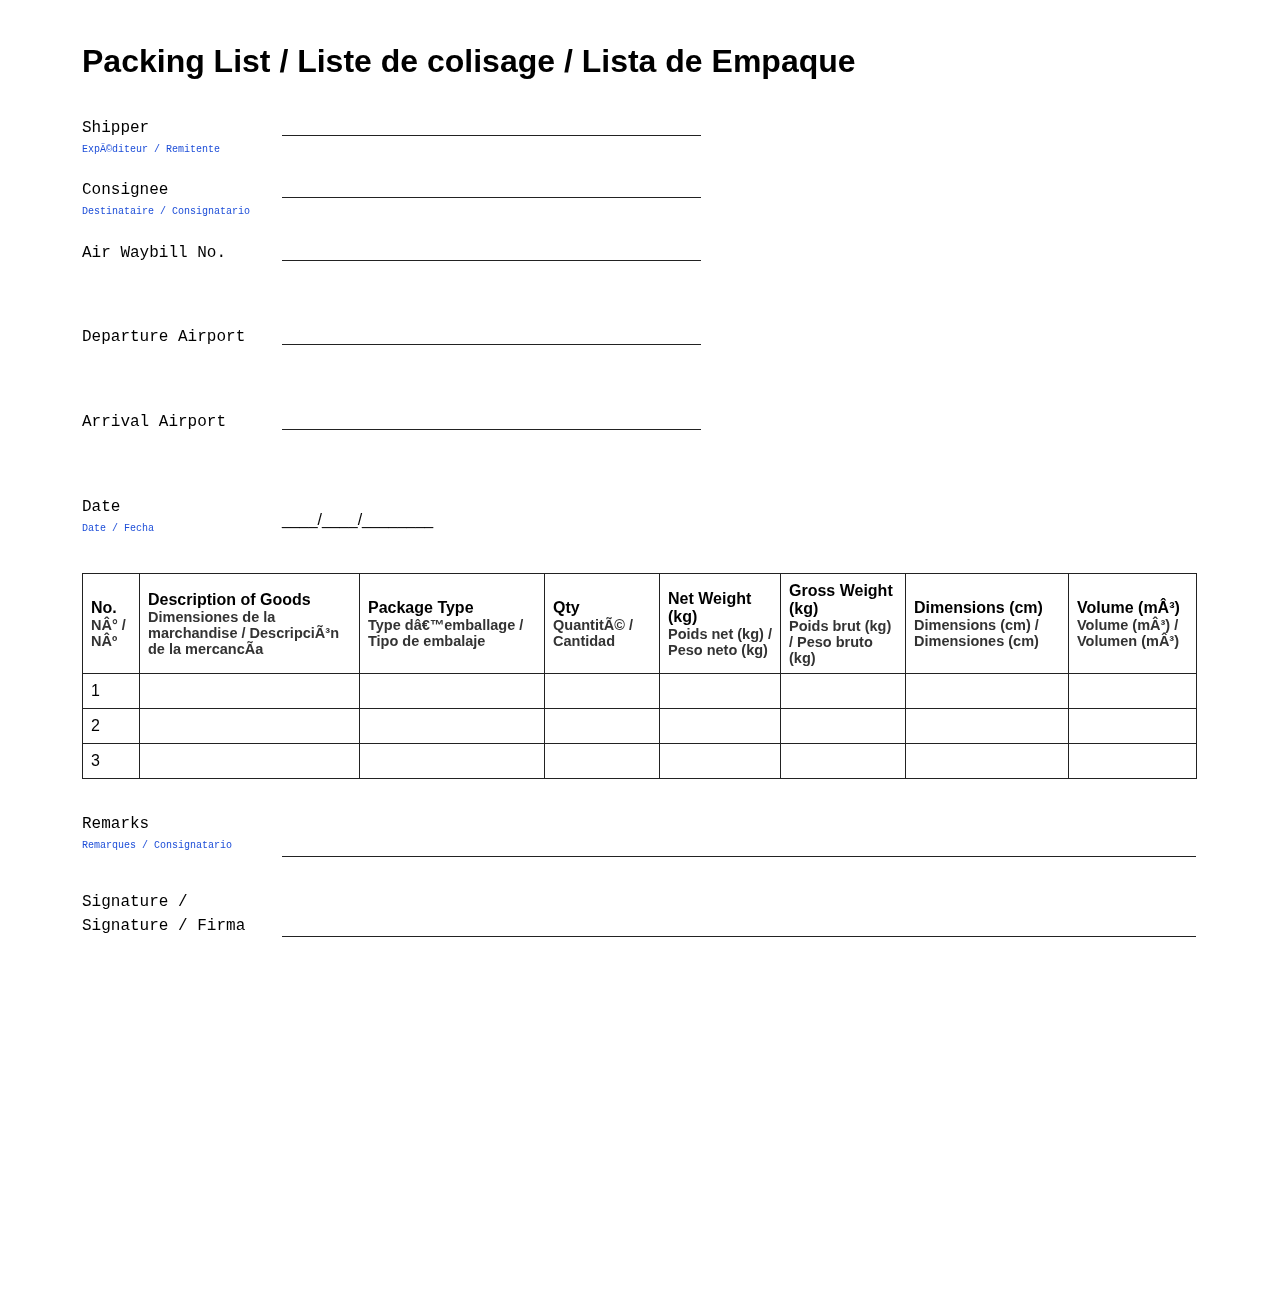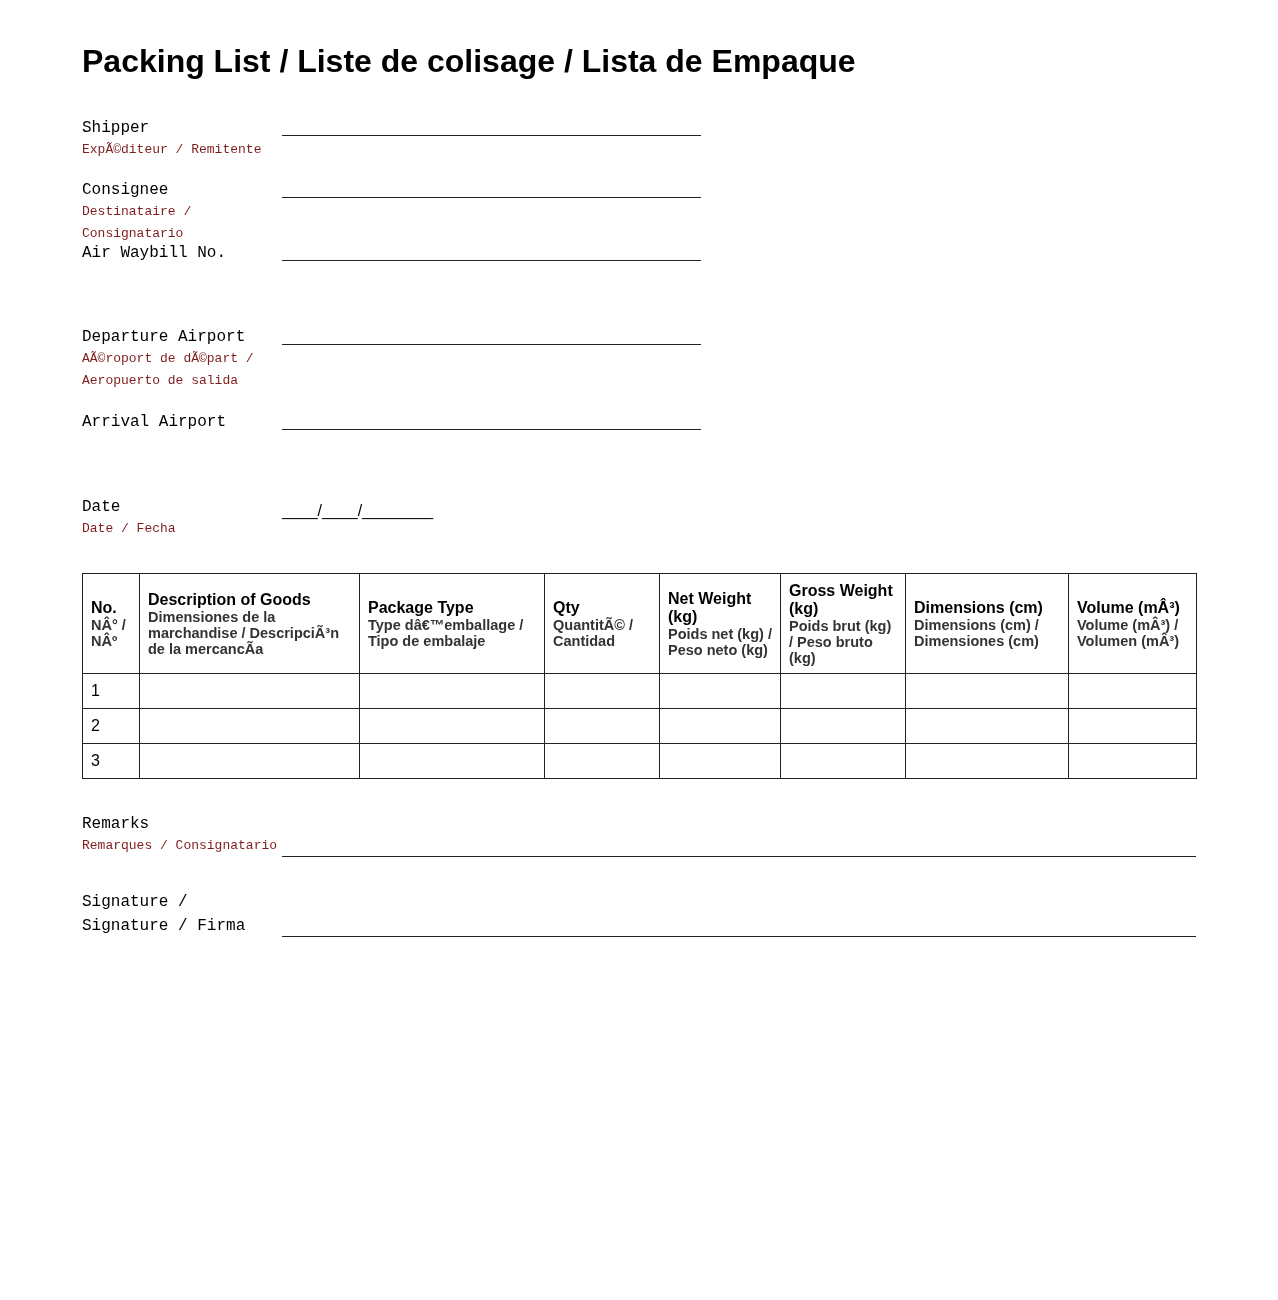--- a/index.html
+++ b/index.html
@@ -15,7 +15,7 @@
     .field { position: absolute; left: 0; width: 1114px; }
     .field .lbl { position: absolute; left: 0; top: 0; width: 200px; font-family: Liberation Mono, monospace; }
     .field .en { font-size: 16px; line-height: 22px; color: #000; }
-    .field .tr { font-size: 13px; line-height: 22px; color: #7f1d1d; }
+    .field .tr { font-size: 10px; line-height: 22px; color: #1d4ed8; }
     .field .line {
       position: absolute; left: 200px; top: 18px; width: 419px;
       border-bottom: 1px solid #222; height: 0;

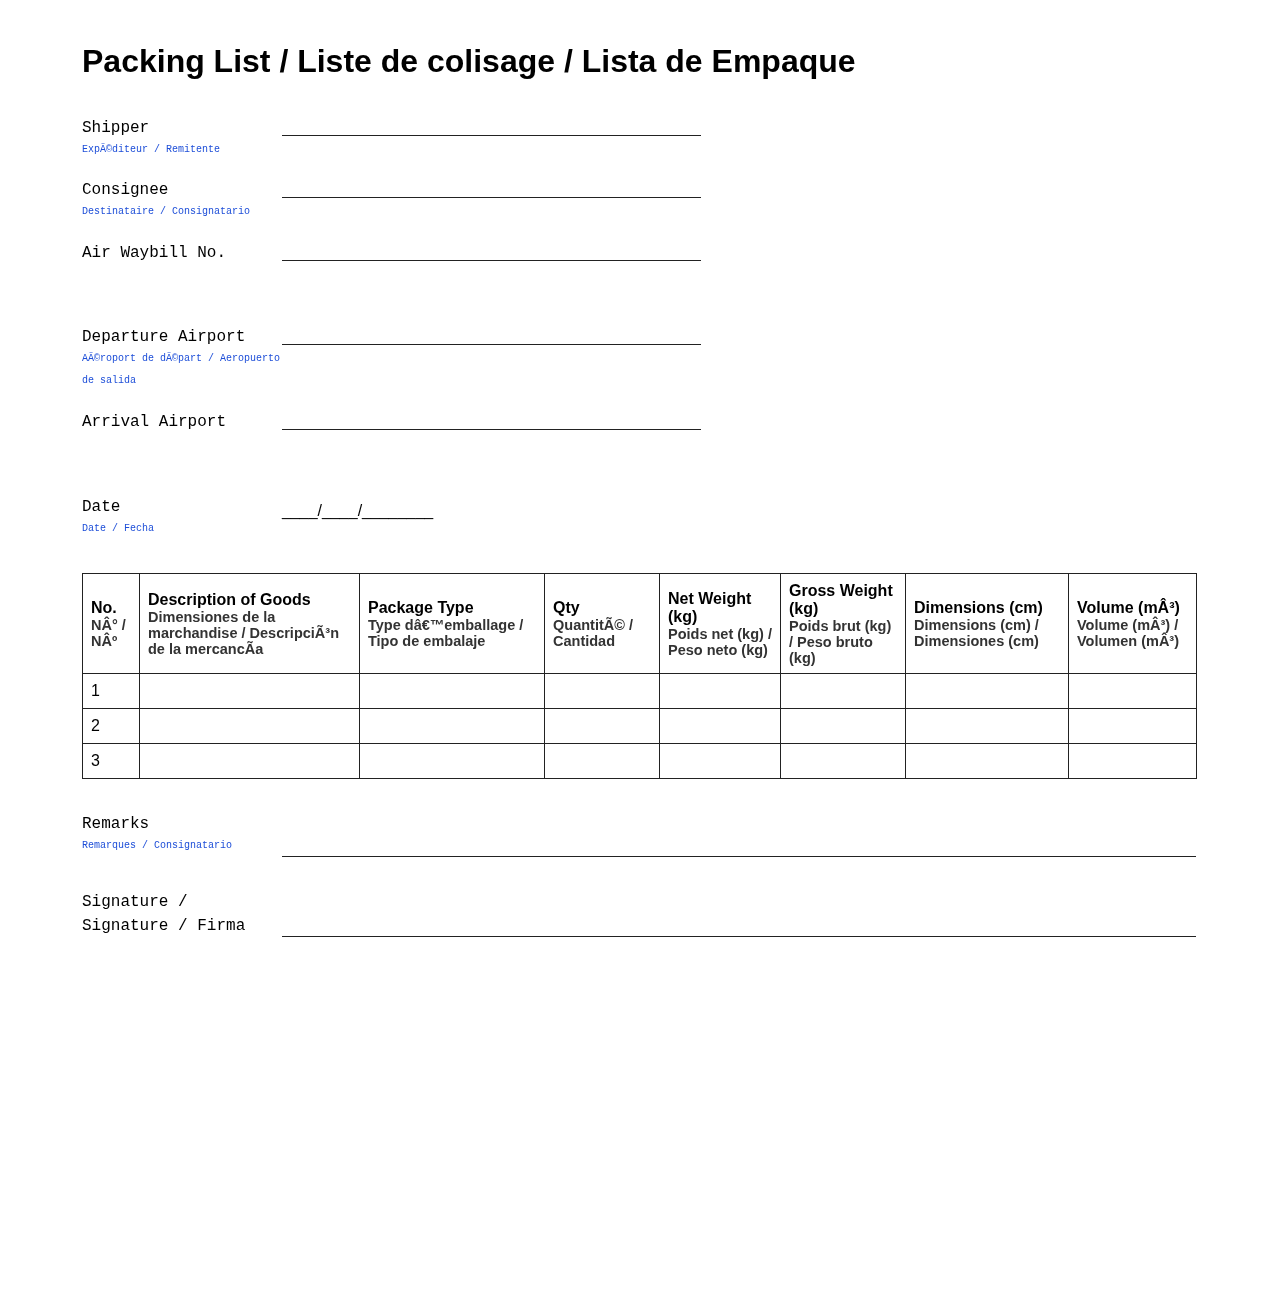--- a/index.html
+++ b/index.html
@@ -69,7 +69,6 @@
   <div class="field" style="top:326px">
     <div class="lbl">
       <div class="en">Departure Airport</div>
-      <div class="tr">AÃ©roport de dÃ©part / Aeropuerto de salida</div>
     </div>
     <div class="line"></div>
   </div>

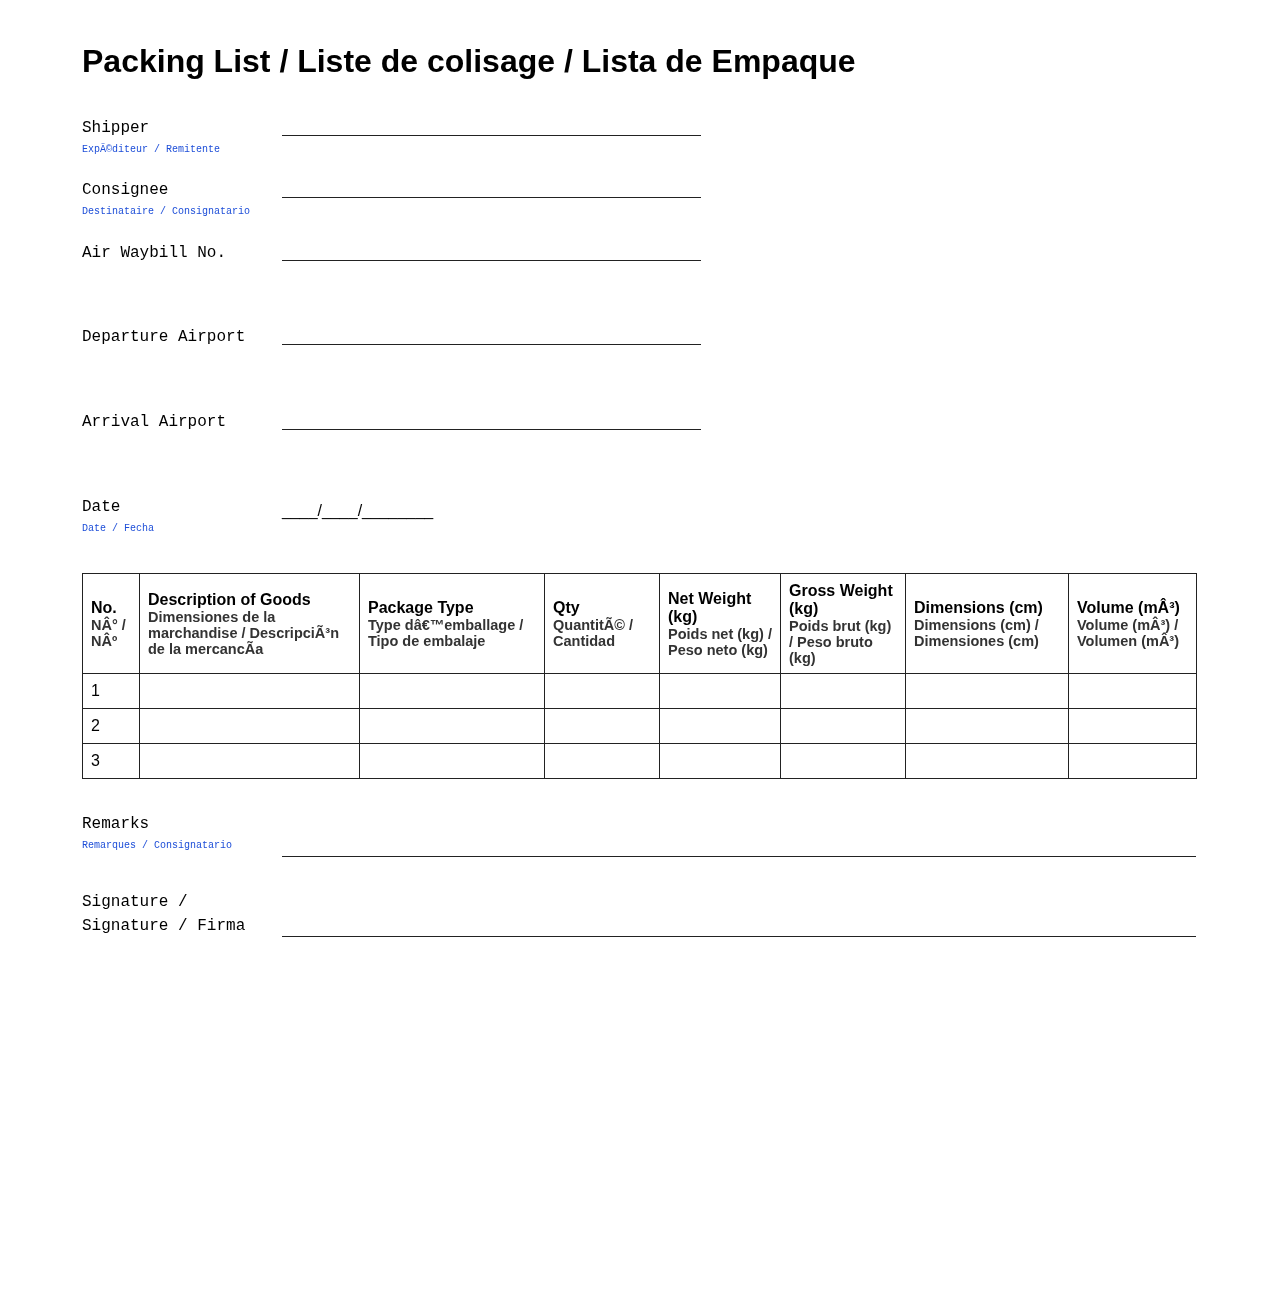--- a/index.html
+++ b/index.html
@@ -21,7 +21,7 @@
       border-bottom: 1px solid #222; height: 0;
     }
     .date-line {
-      position: absolute; left: 200px; top: 4px; font-size: 16px; line-height: 22px;
+      position: absolute; left: 200px; top: 13px; font-size: 16px; line-height: 22px;
       color: #000; white-space: pre; letter-spacing: 0;
     }
     table {

